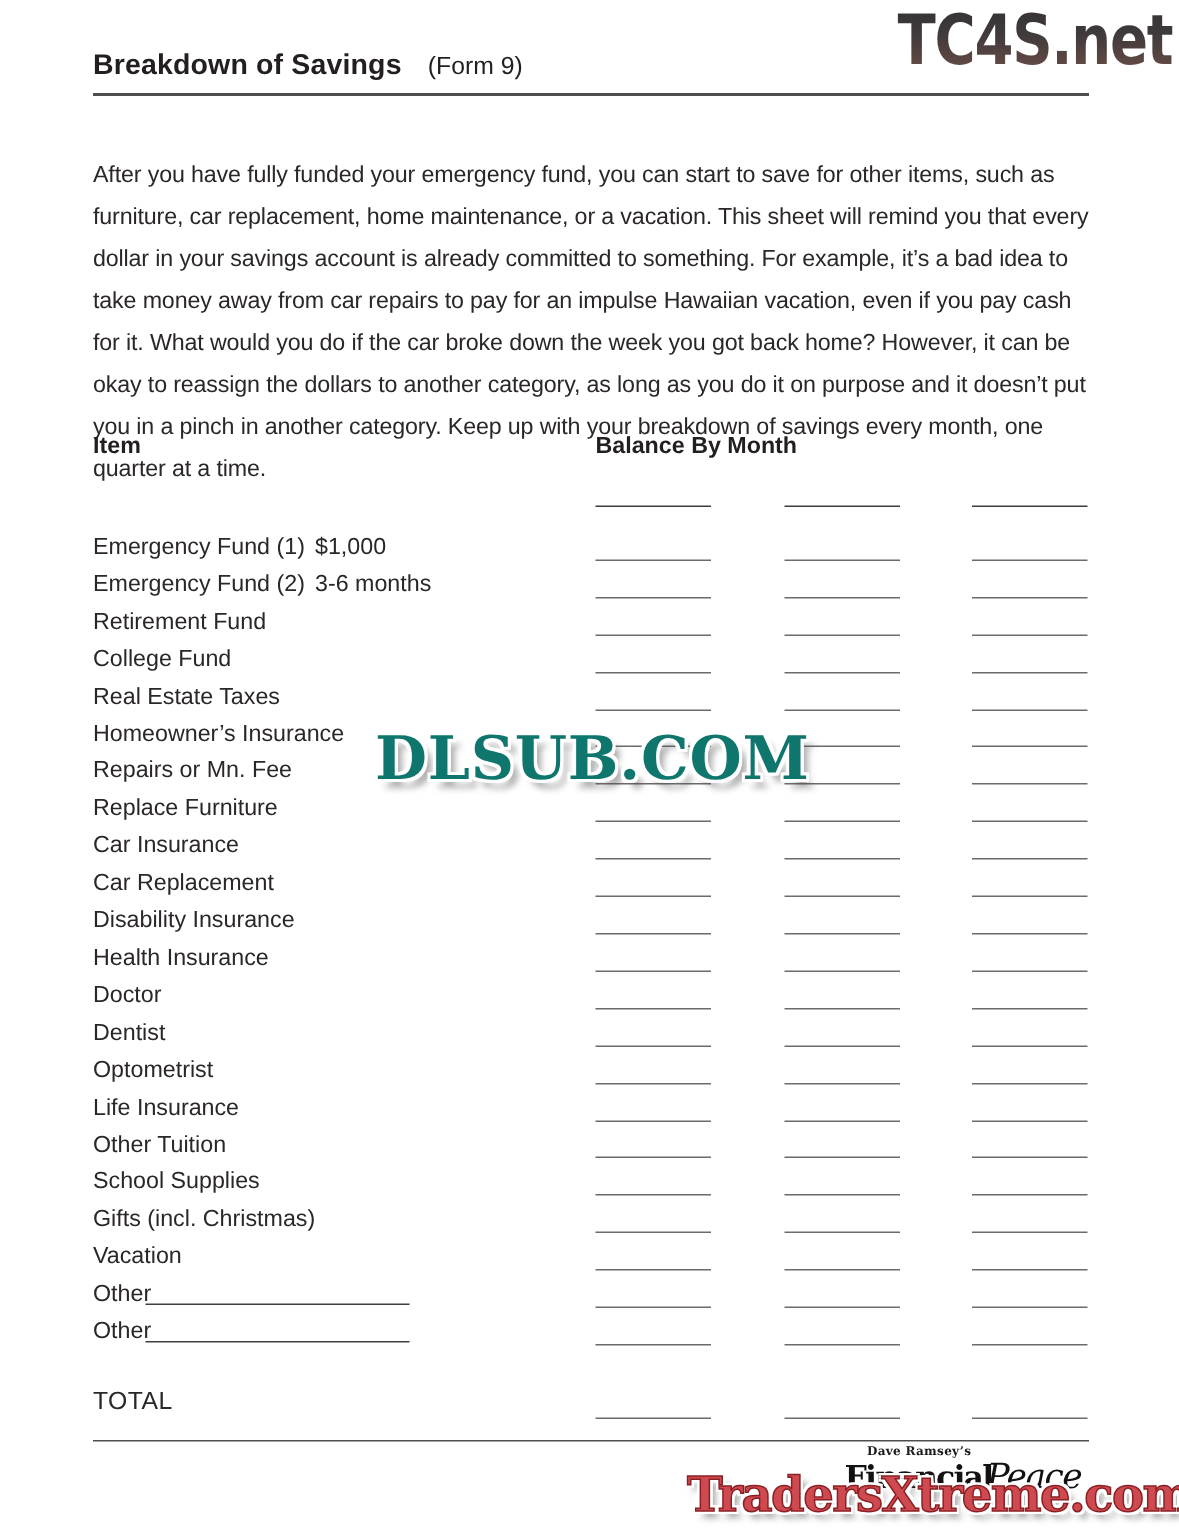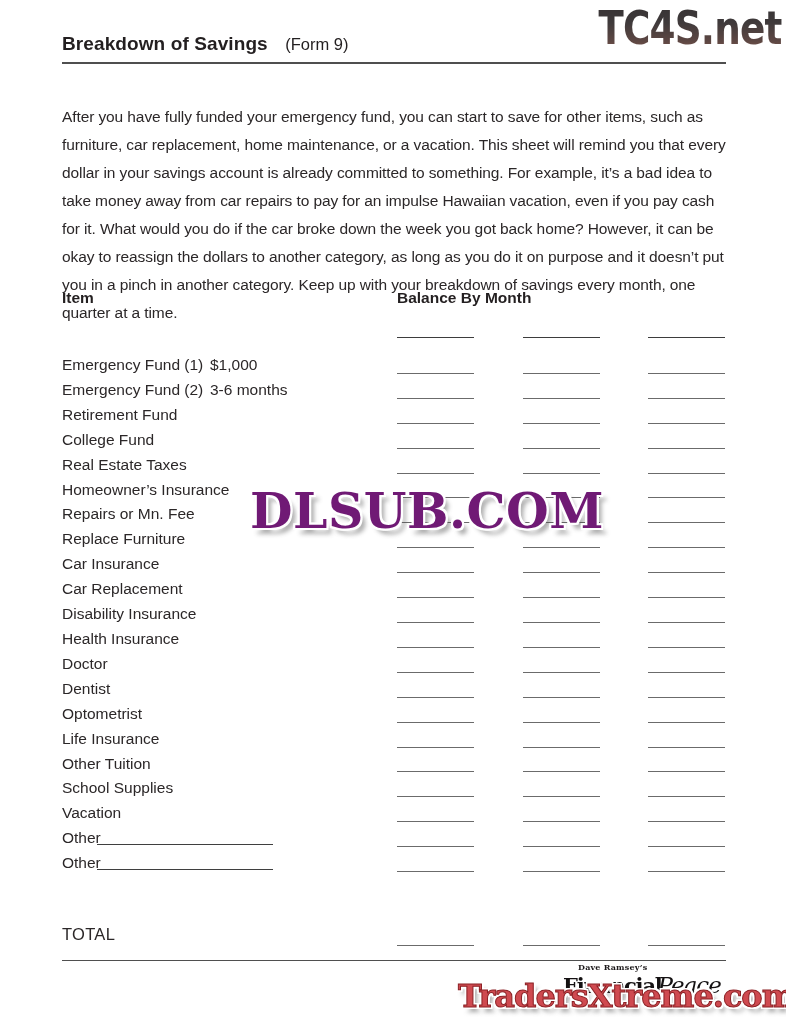--- a/index.html
+++ b/index.html
@@ -74,8 +74,8 @@
     font-family: "DejaVu Serif", serif; font-weight: bold;
   }
   .wm-dlsub {
-    left: 250px; top: 482px; font-size: 49px; letter-spacing: 0.5px;
-    color: #701a75;
+    left: 250px; top: 482px; font-size: 40px; letter-spacing: 0.5px;
+    color: #0f766e;
     text-shadow:
       -2px -2px 0 #ffffff, 2px -2px 0 #ffffff, -2px 2px 0 #ffffff, 2px 2px 0 #ffffff,
       -2px 0 0 #ffffff, 2px 0 0 #ffffff, 0 -2px 0 #ffffff, 0 2px 0 #ffffff,

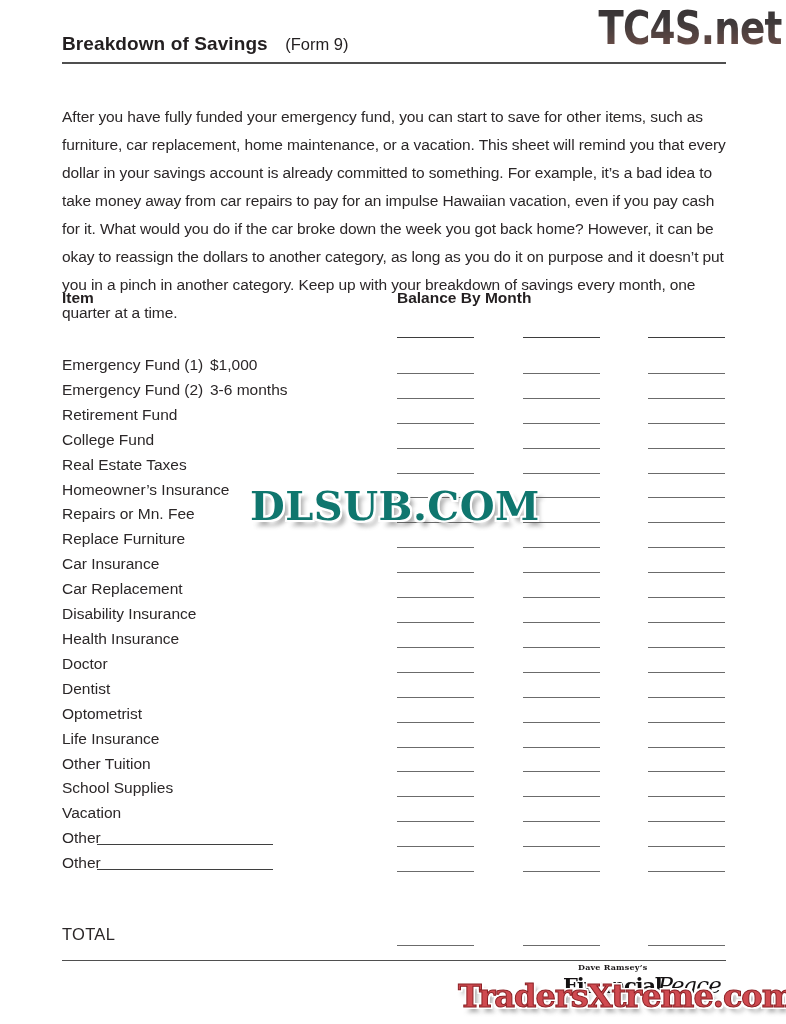--- a/index.html
+++ b/index.html
@@ -260,6 +260,14 @@
       <span class="line c3"></span>
     </div>
       <div class="row">
+      <span class="label">Gifts (incl. Christmas)</span>
+      <span class="note"></span>
+
+      <span class="line c1"></span>
+      <span class="line c2"></span>
+      <span class="line c3"></span>
+    </div>
+      <div class="row">
       <span class="label">Vacation</span>
       <span class="note"></span>
 

